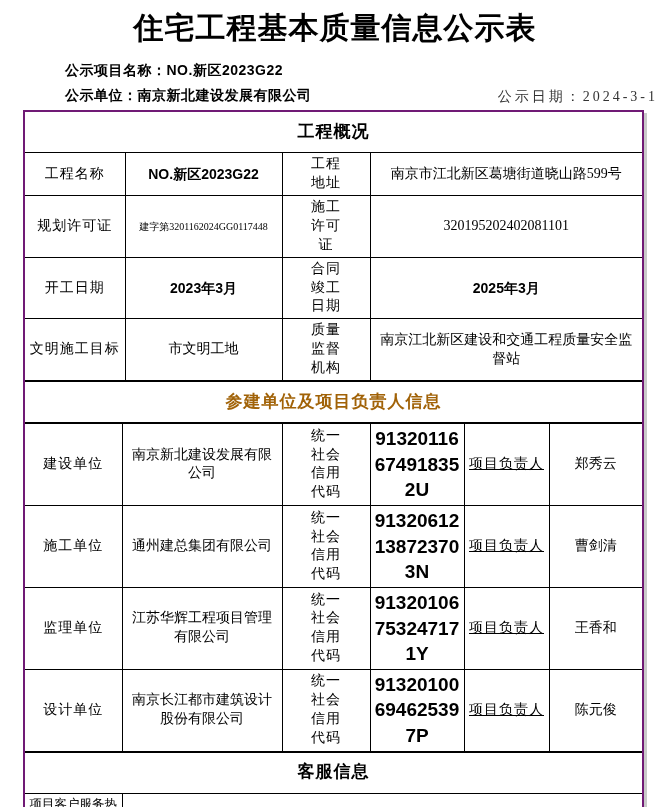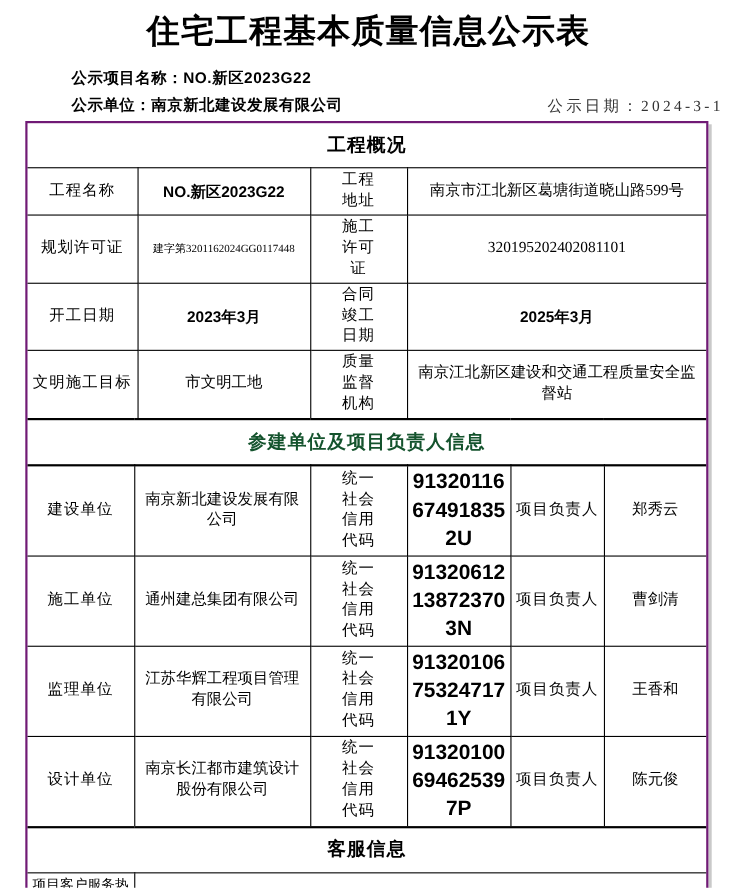--- a/index.html
+++ b/index.html
@@ -41,7 +41,7 @@
     font-size:17px;height:36px;letter-spacing:1px;
   }
   .t2{border-top:2px solid #000;}
-  .t2 th.sechead{border-bottom:2px solid #000;color:#14532d;}
+  .t2 th.sechead{border-bottom:2px solid #000;color:#a16207;}
   .t3{border-top:2px solid #000;}
   .t1 td{height:38px;margin-left:27px;}
   .t2 td{height:38px;}

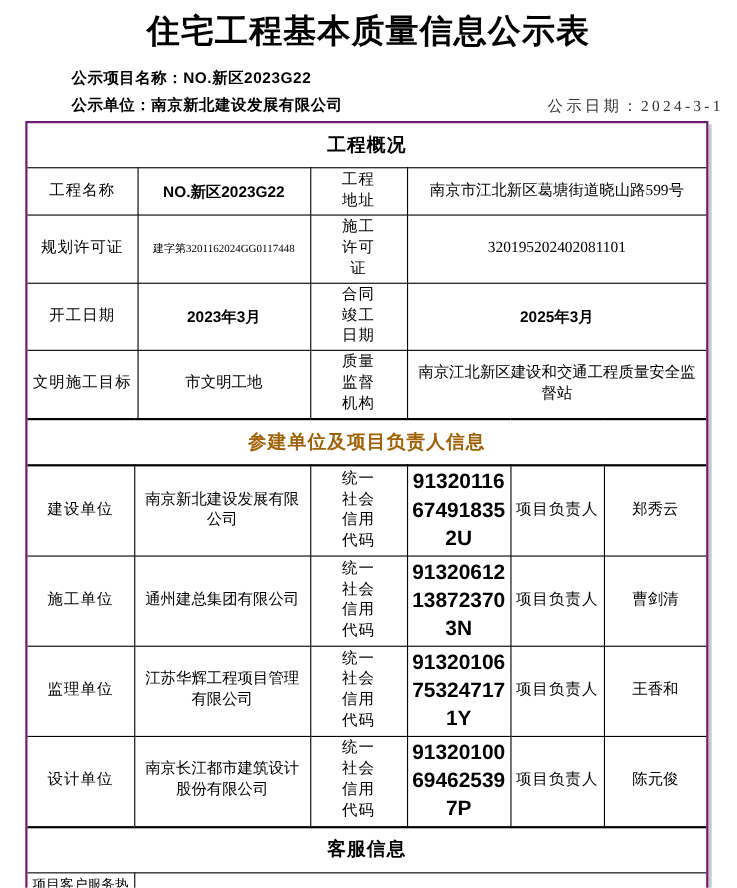--- a/index.html
+++ b/index.html
@@ -57,7 +57,7 @@
   }
   td.longval{font-size:10px;}
   td.bserif{font-weight:bold;}
-  td.mgr{padding:16px 1px;letter-spacing:1px;}
+  td.mgr{padding:16px 1px;letter-spacing:1px;text-decoration:underline;}
   td.small-lab{font-size:12.5px;letter-spacing:0;padding:2px 1px;}
 </style>
 </head>

